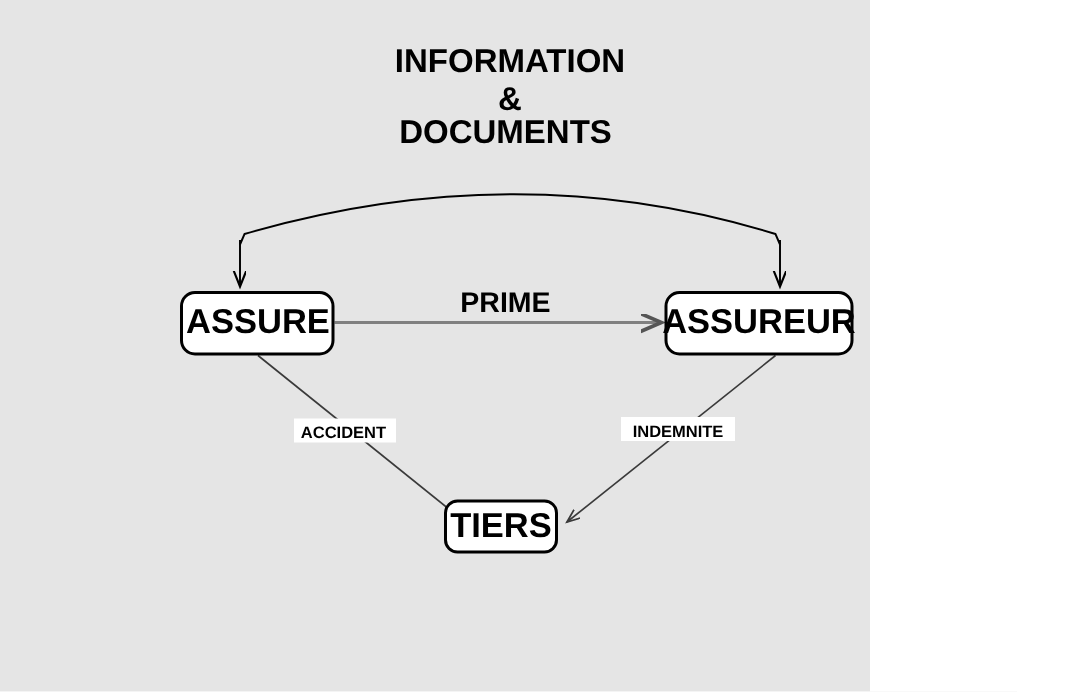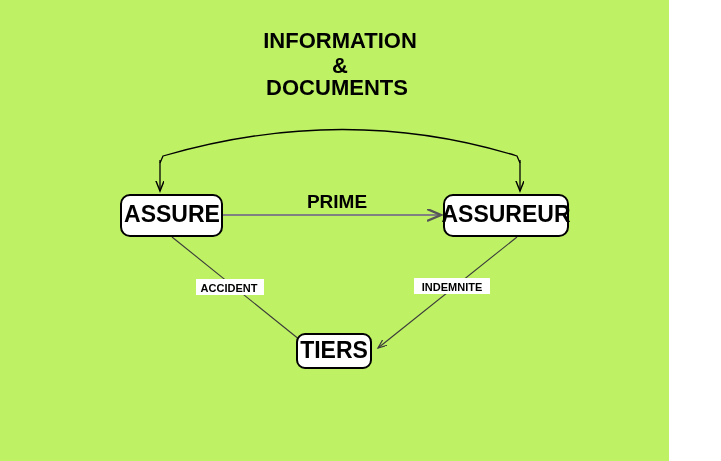--- a/index.html
+++ b/index.html
@@ -12,9 +12,9 @@
   }
   #diagram-root {
     position: relative;
-    width: 669px;
+    width: 580px;
     height: 461px;
-    background: #bef264;
+    background: #e5e5e5;
     overflow: hidden;
   }
   #diagram-svg {

